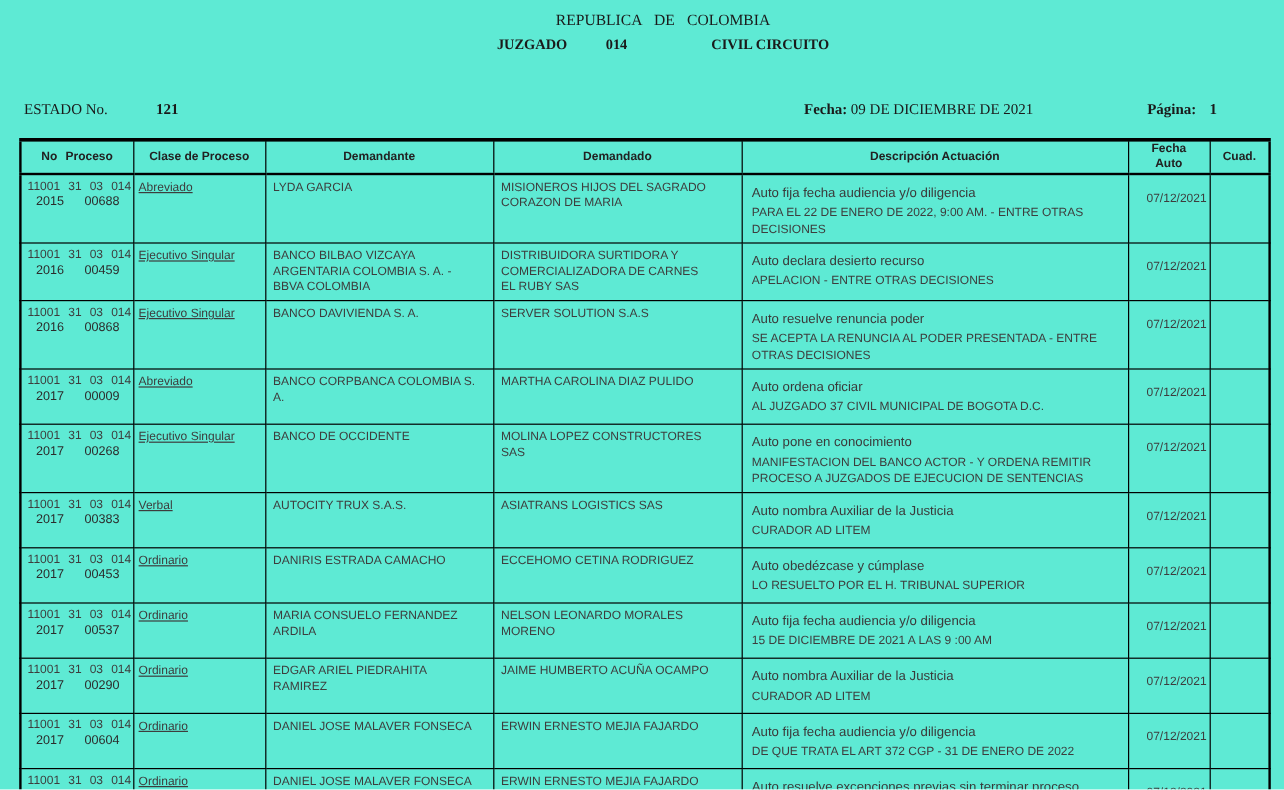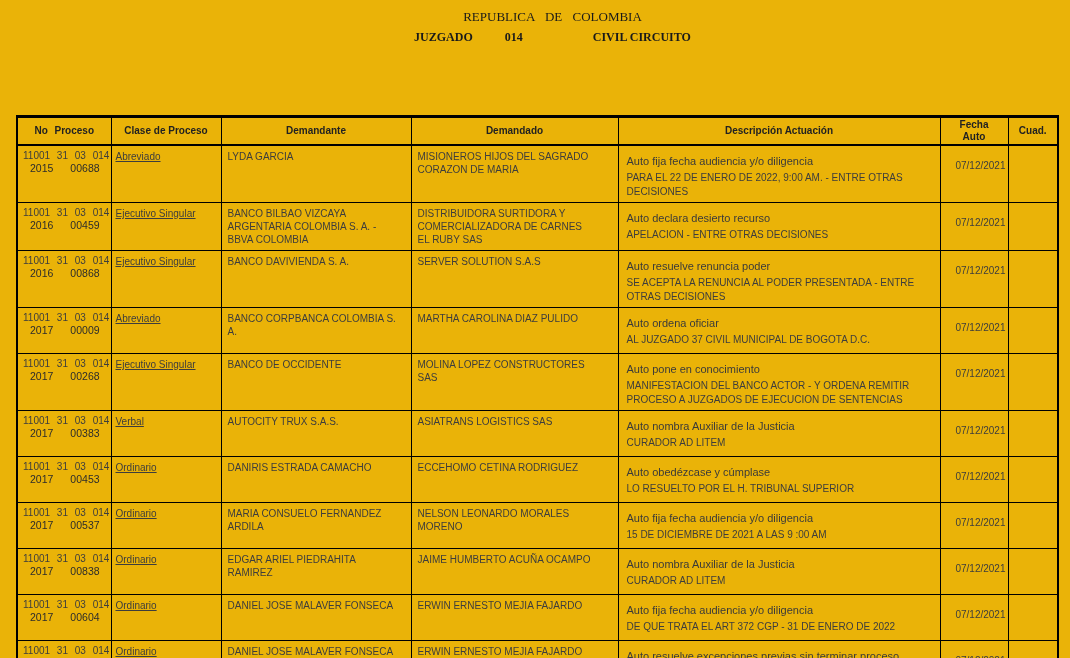--- a/index.html
+++ b/index.html
@@ -3,7 +3,7 @@
 <meta charset="utf-8">
 <style>
   html,body{margin:0;padding:0;background:#fff;}
-  .page{position:relative;width:1070px;height:658px;background:#eab308;overflow:hidden;
+  .page{position:relative;width:1070px;height:658px;background:#5eead4;overflow:hidden;
         font-family:"Liberation Sans",sans-serif;color:#3d3d3d;}
   
   .doc-header{position:absolute;top:9px;left:35px;width:1035px;text-align:center;

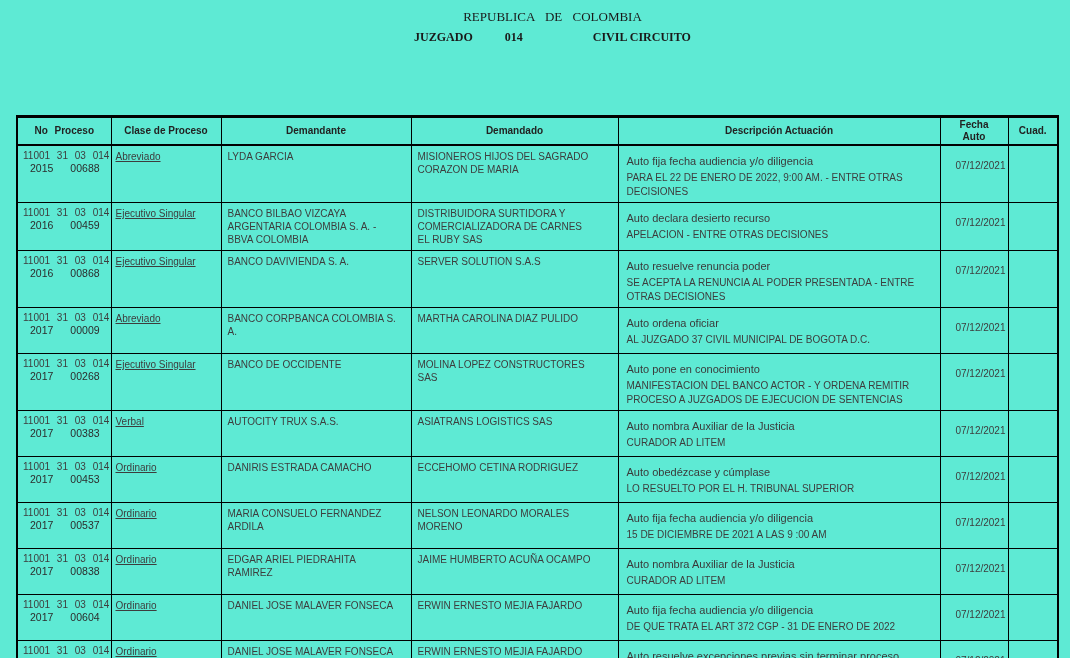--- a/index.html
+++ b/index.html
@@ -59,6 +59,14 @@
     </div>
   </div>
 
+  <div class="info-row">
+    <span class="estado-label">ESTADO No.</span>
+    <span class="estado-value">121</span>
+    <span class="fecha-label lbl">Fecha:</span>
+    <span class="fecha-value">09 DE DICIEMBRE DE 2021</span>
+    <span class="pagina-label lbl">Página:</span>
+    <span class="pagina-value">1</span>
+  </div>
 
   <table class="doc-table">
     <colgroup>

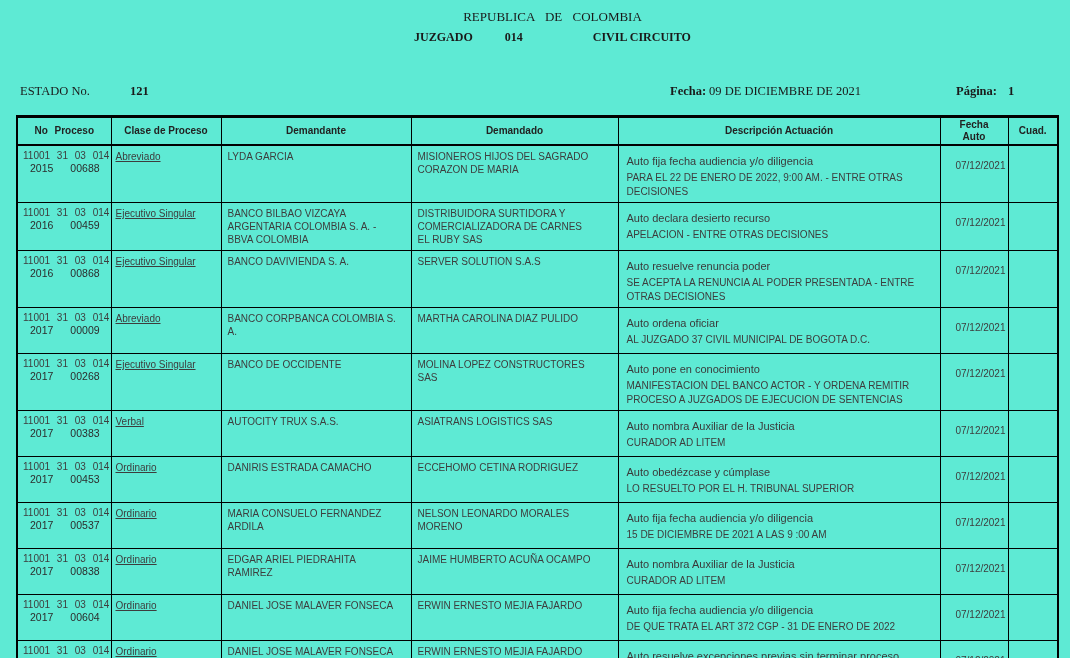--- a/index.html
+++ b/index.html
@@ -224,7 +224,7 @@
   <tr>
     <td class="c-proceso">
       <div class="p1">11001 31 03 014</div>
-      <div class="p2"><span>2017</span><span class="num">00838</span></div>
+      <div class="p2"><span>2017</span><span class="num">00290</span></div>
     </td>
     <td class="c-clase">Ordinario</td>
     <td class="c-dte">EDGAR ARIEL PIEDRAHITA RAMIREZ</td>

